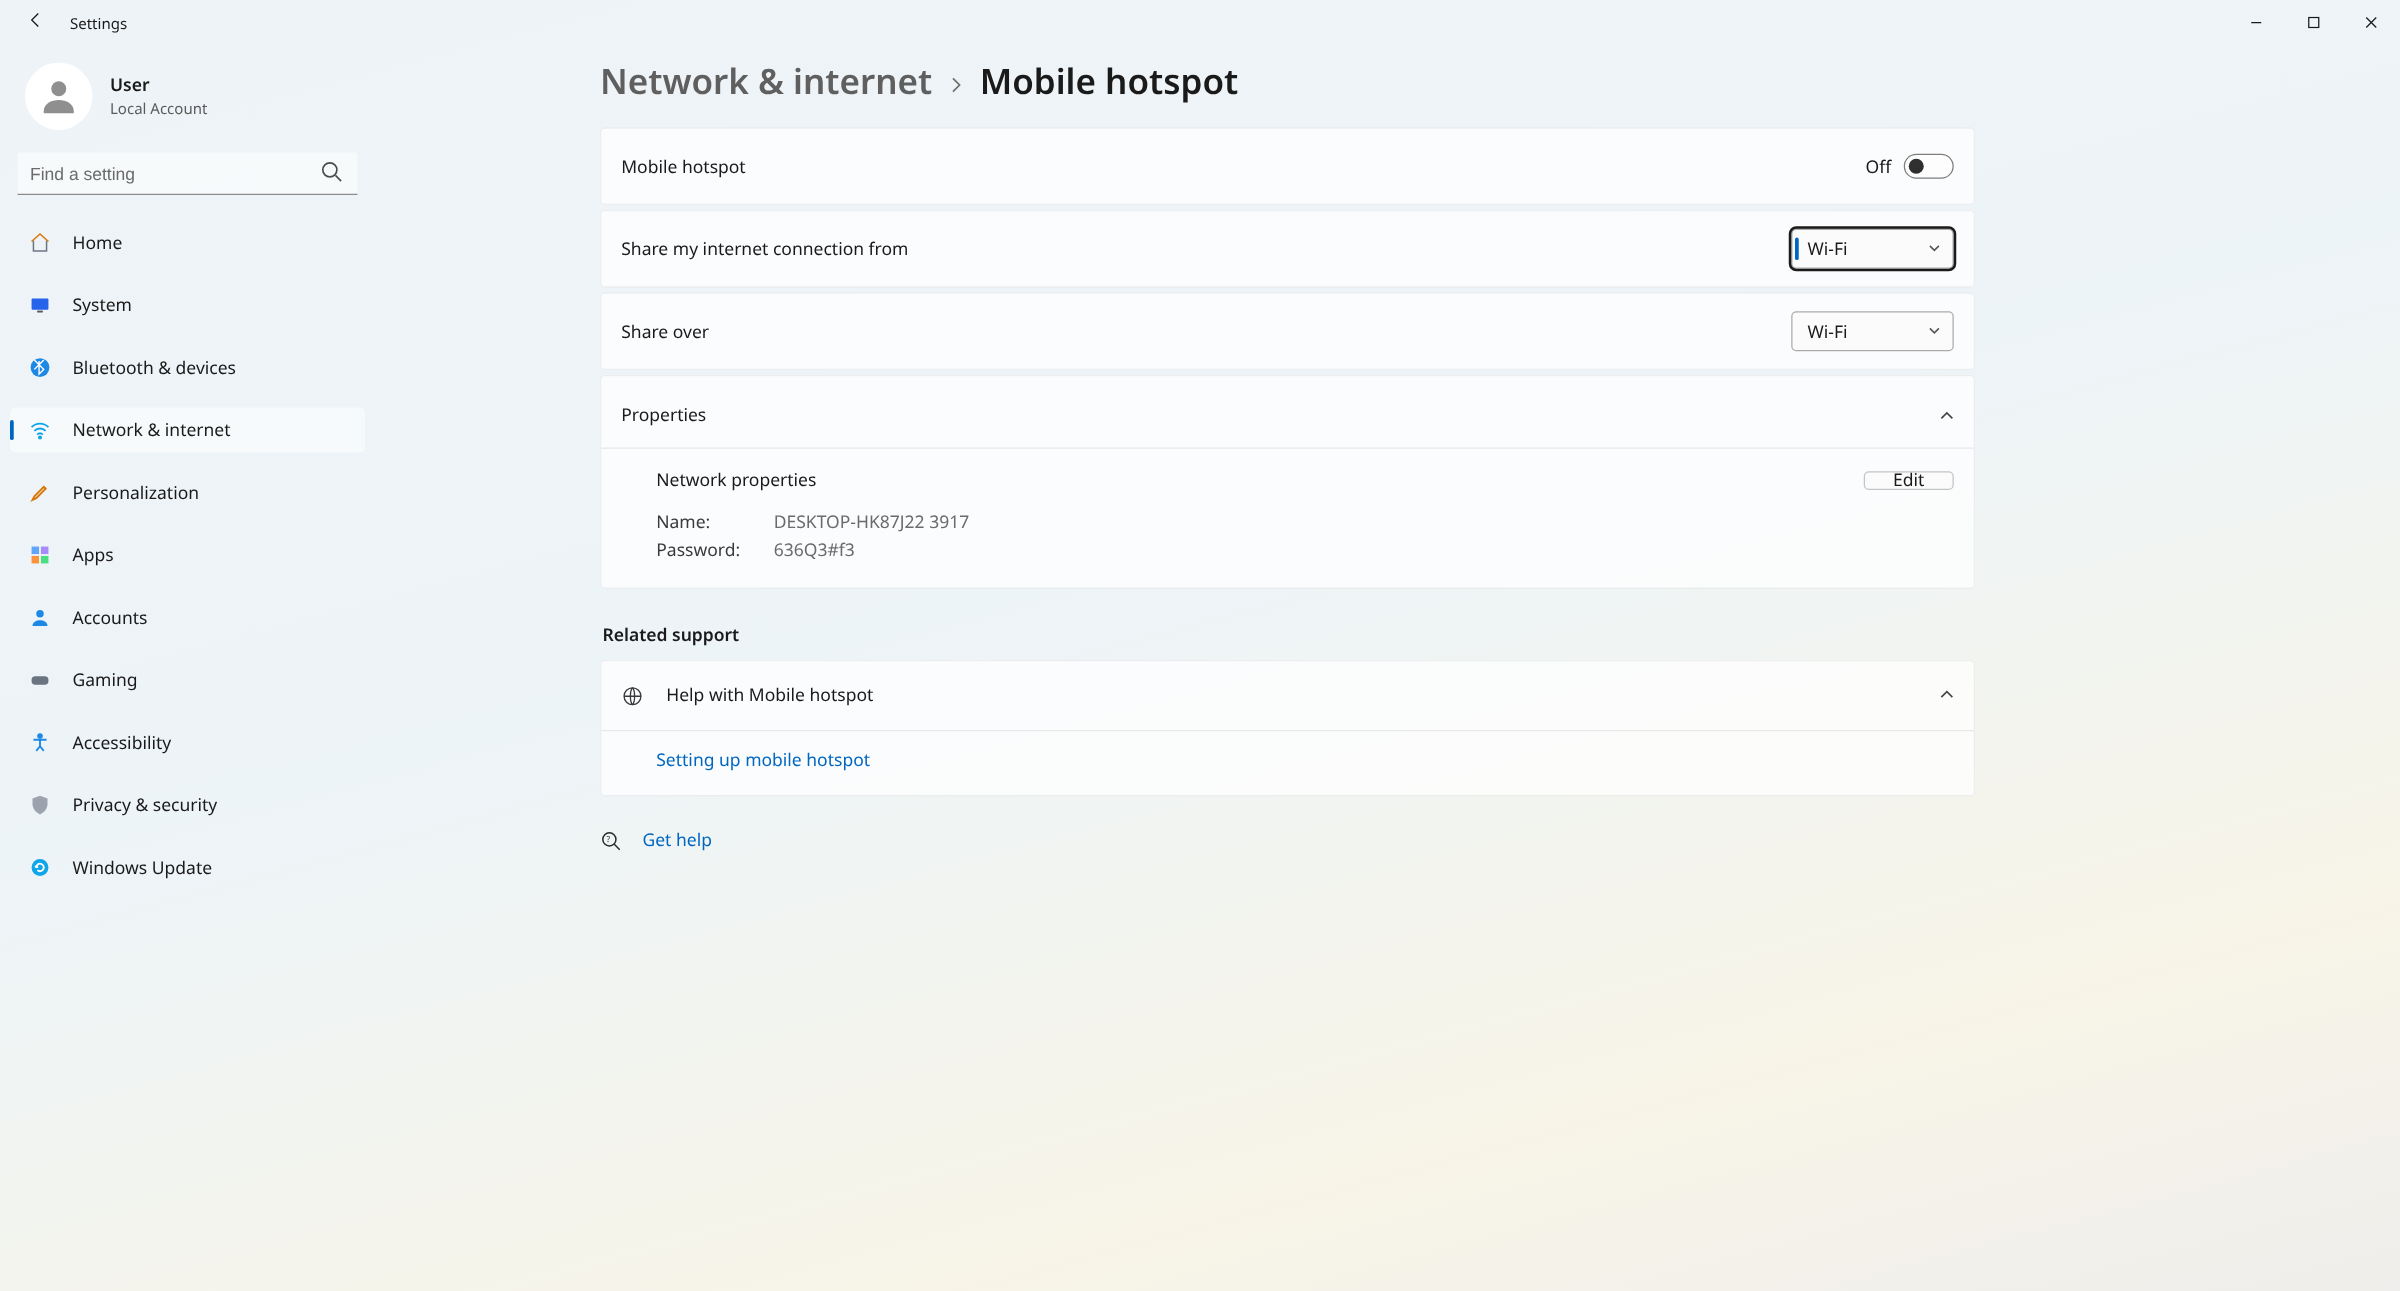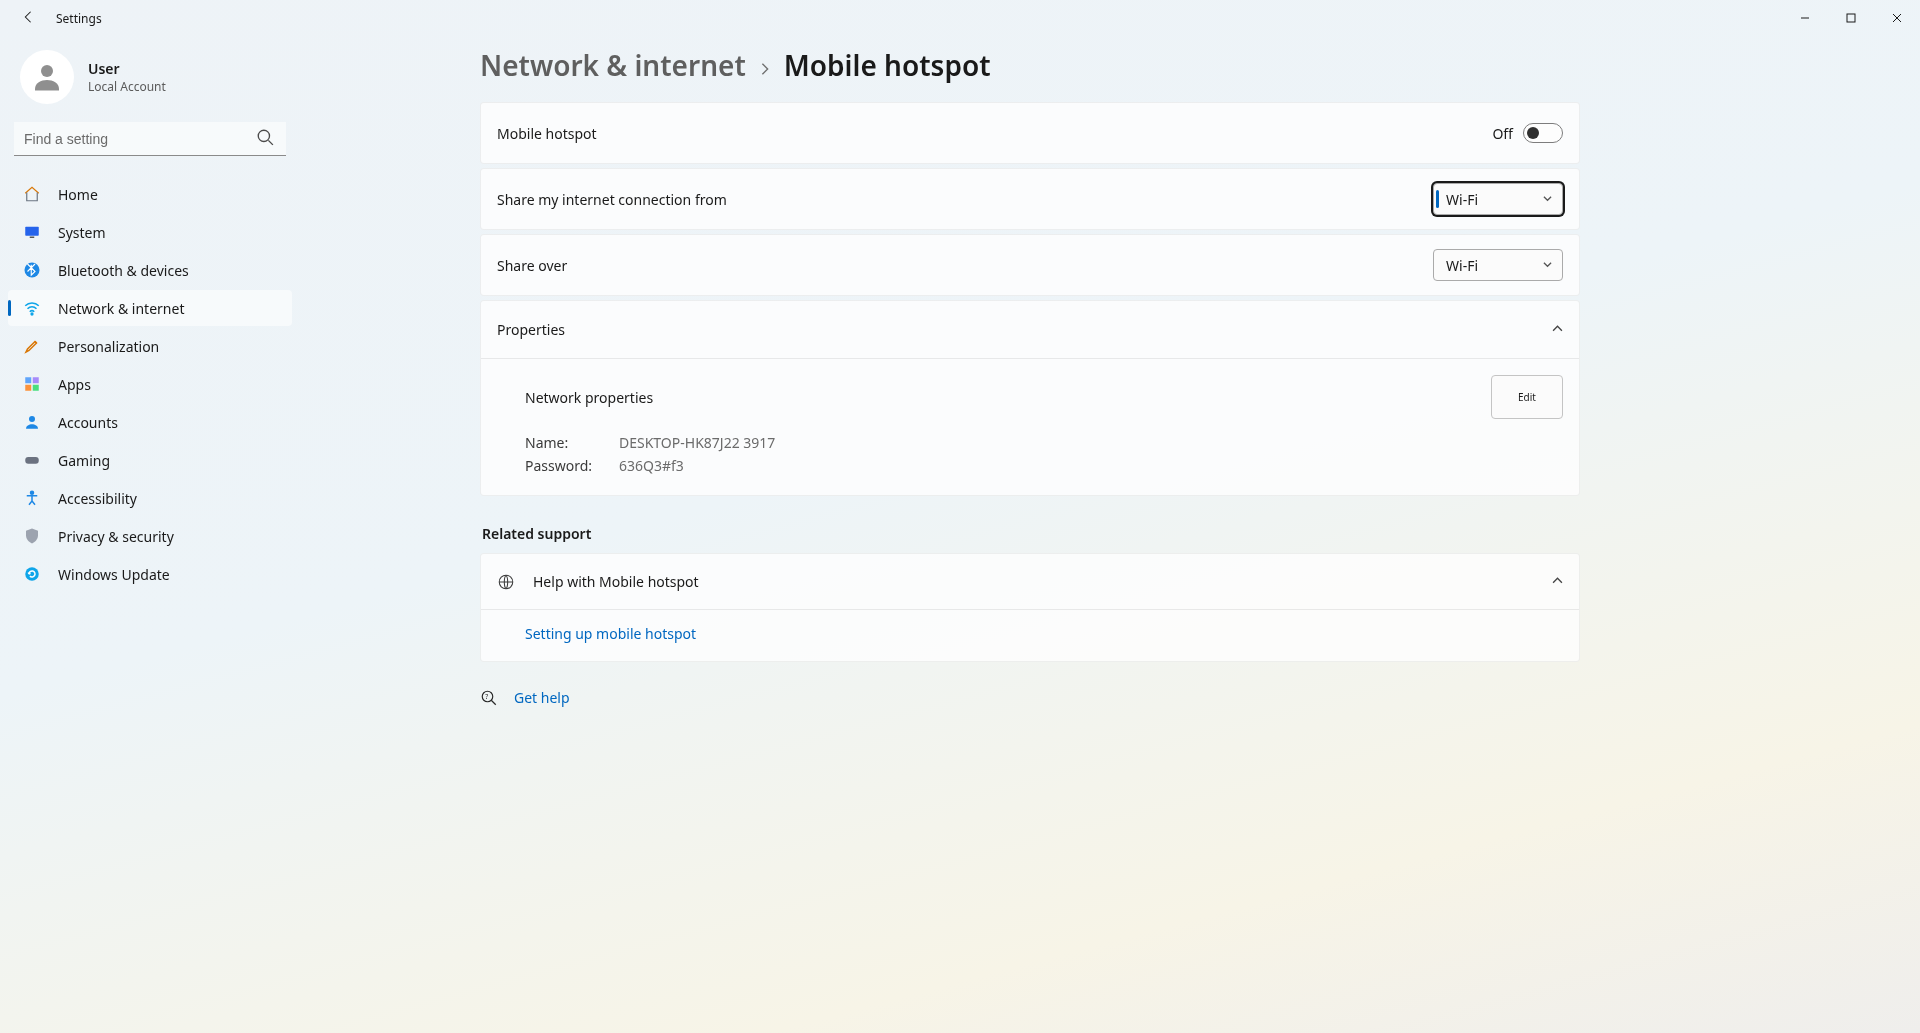--- a/index.html
+++ b/index.html
@@ -59,7 +59,7 @@
 .search-wrap input::placeholder { color: #6b6b6b; }
 .search-wrap .sicon { position: absolute; right: 12px; top: 50%; transform: translateY(-50%); color: #4b4b4b; font-size: 13px; }
 
-.nav { display: flex; flex-direction: column; gap: 2px; margin-top: 4px; }
+.nav { display: flex; flex-direction: column; gap: 14px; margin-top: 4px; }
 .nav-item {
   display: flex; align-items: center; height: 36px;
   padding-left: 12px; border-radius: 4px; position: relative;

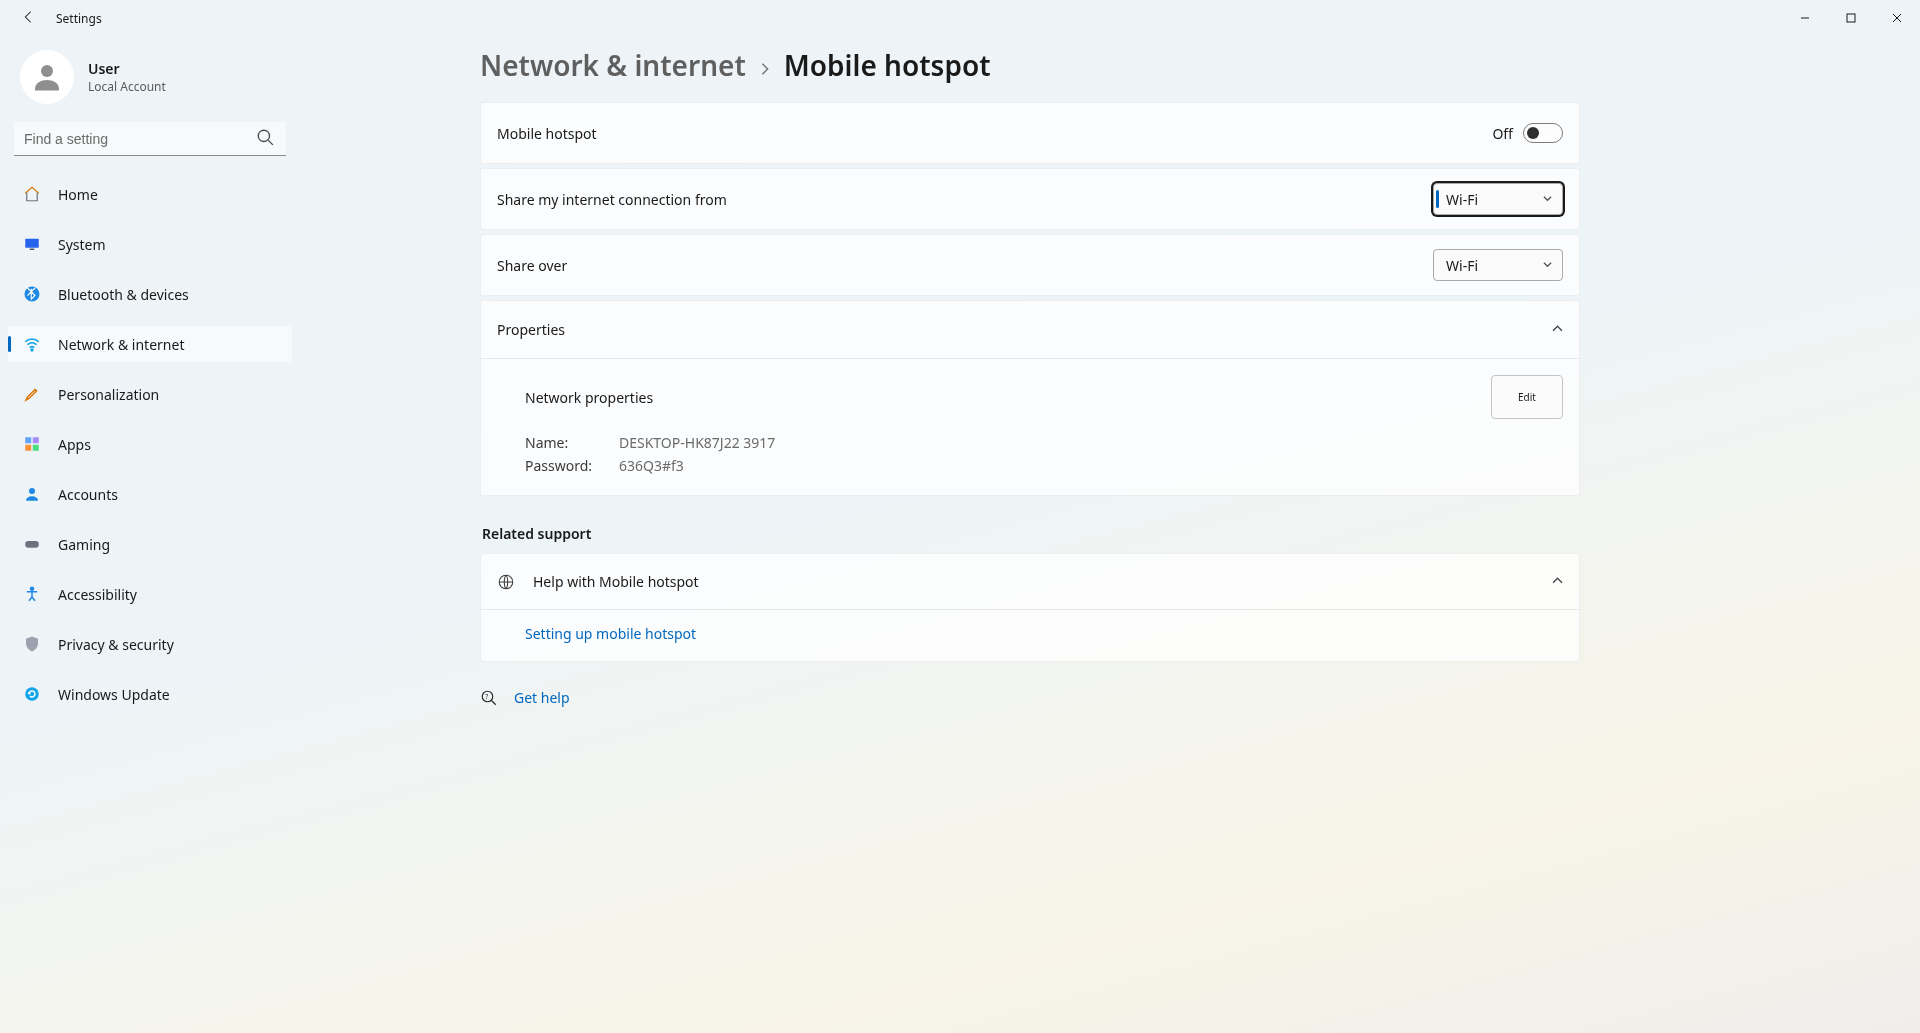--- a/index.html
+++ b/index.html
@@ -113,7 +113,7 @@
 }
 
 .expander-head {
-  display: flex; align-items: center; min-height: 58px; padding: 5px 16px;
+  display: flex; align-items: flex-end; min-height: 58px; padding: 16px 16px;
   border-bottom: 1px solid rgba(0,0,0,0.08);
 }
 .expander-head .chev { margin-left: auto; font-size: 12px; color: #444; }

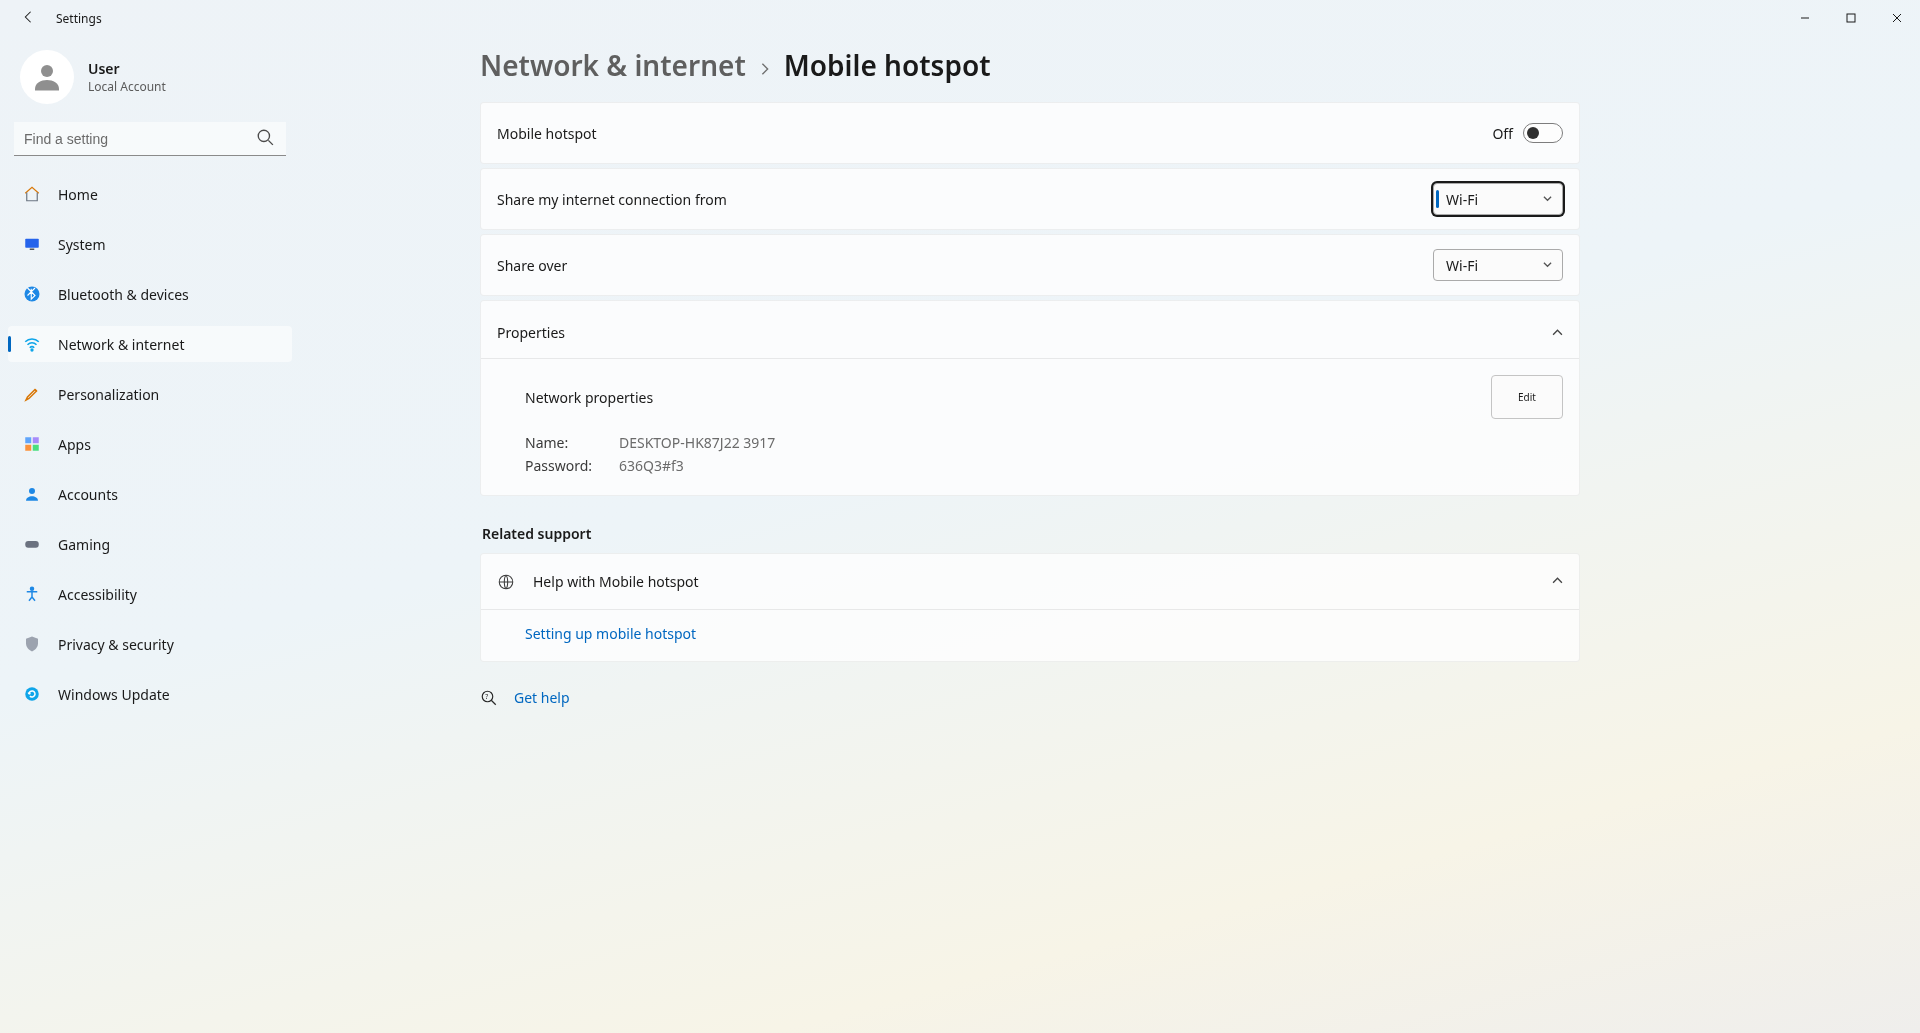--- a/index.html
+++ b/index.html
@@ -120,8 +120,8 @@
 .expander-body { padding: 16px 16px 20px 44px; }
 .body-top { display: flex; align-items: center; margin-bottom: 14px; }
 .edit-btn {
-  margin-left: auto; width: 72px; height: 44px; border: 1px solid #c4c4c4; border-radius: 4px;
-  background: #fbfbfb; display: flex; align-items: center; justify-content: center; font-size: 10px;
+  margin-left: auto; width: 72px; height: 15px; border: 1px solid #c4c4c4; border-radius: 4px;
+  background: #fbfbfb; display: flex; align-items: center; justify-content: center; font-size: 14px;
 }
 .kv { display: flex; gap: 24px; font-size: 14px; margin-top: 4px; }
 .kv .k { color: #3a3a3a; min-width: 70px; }

